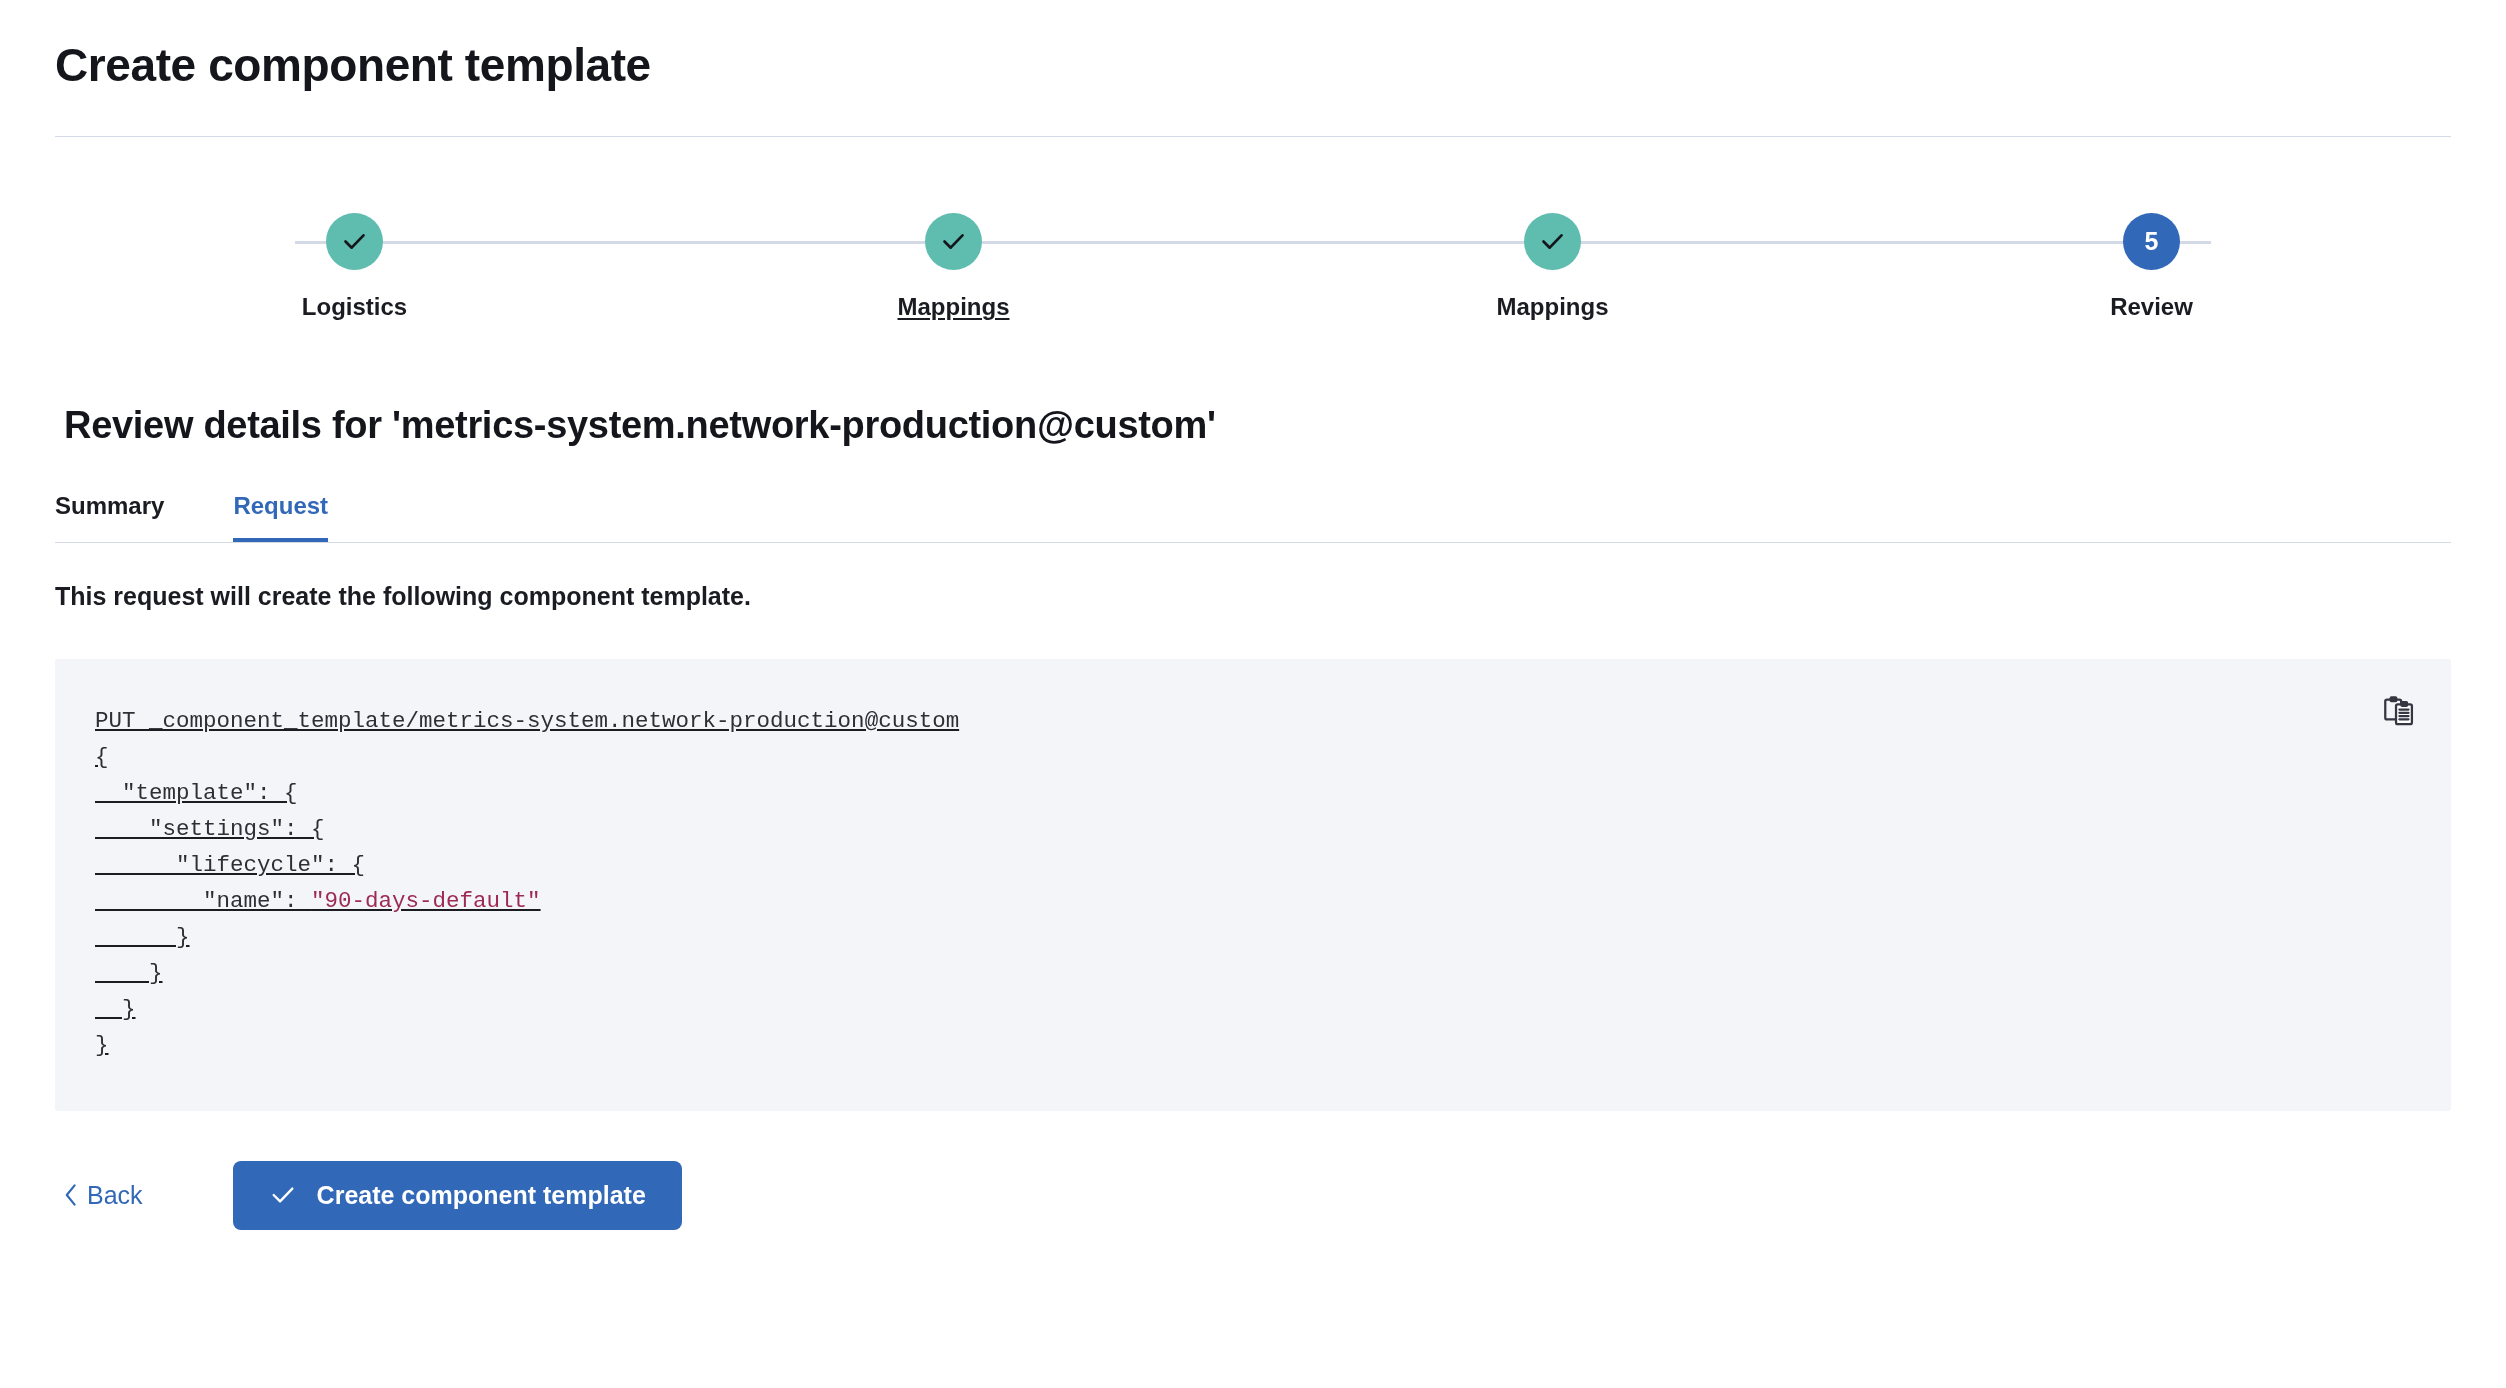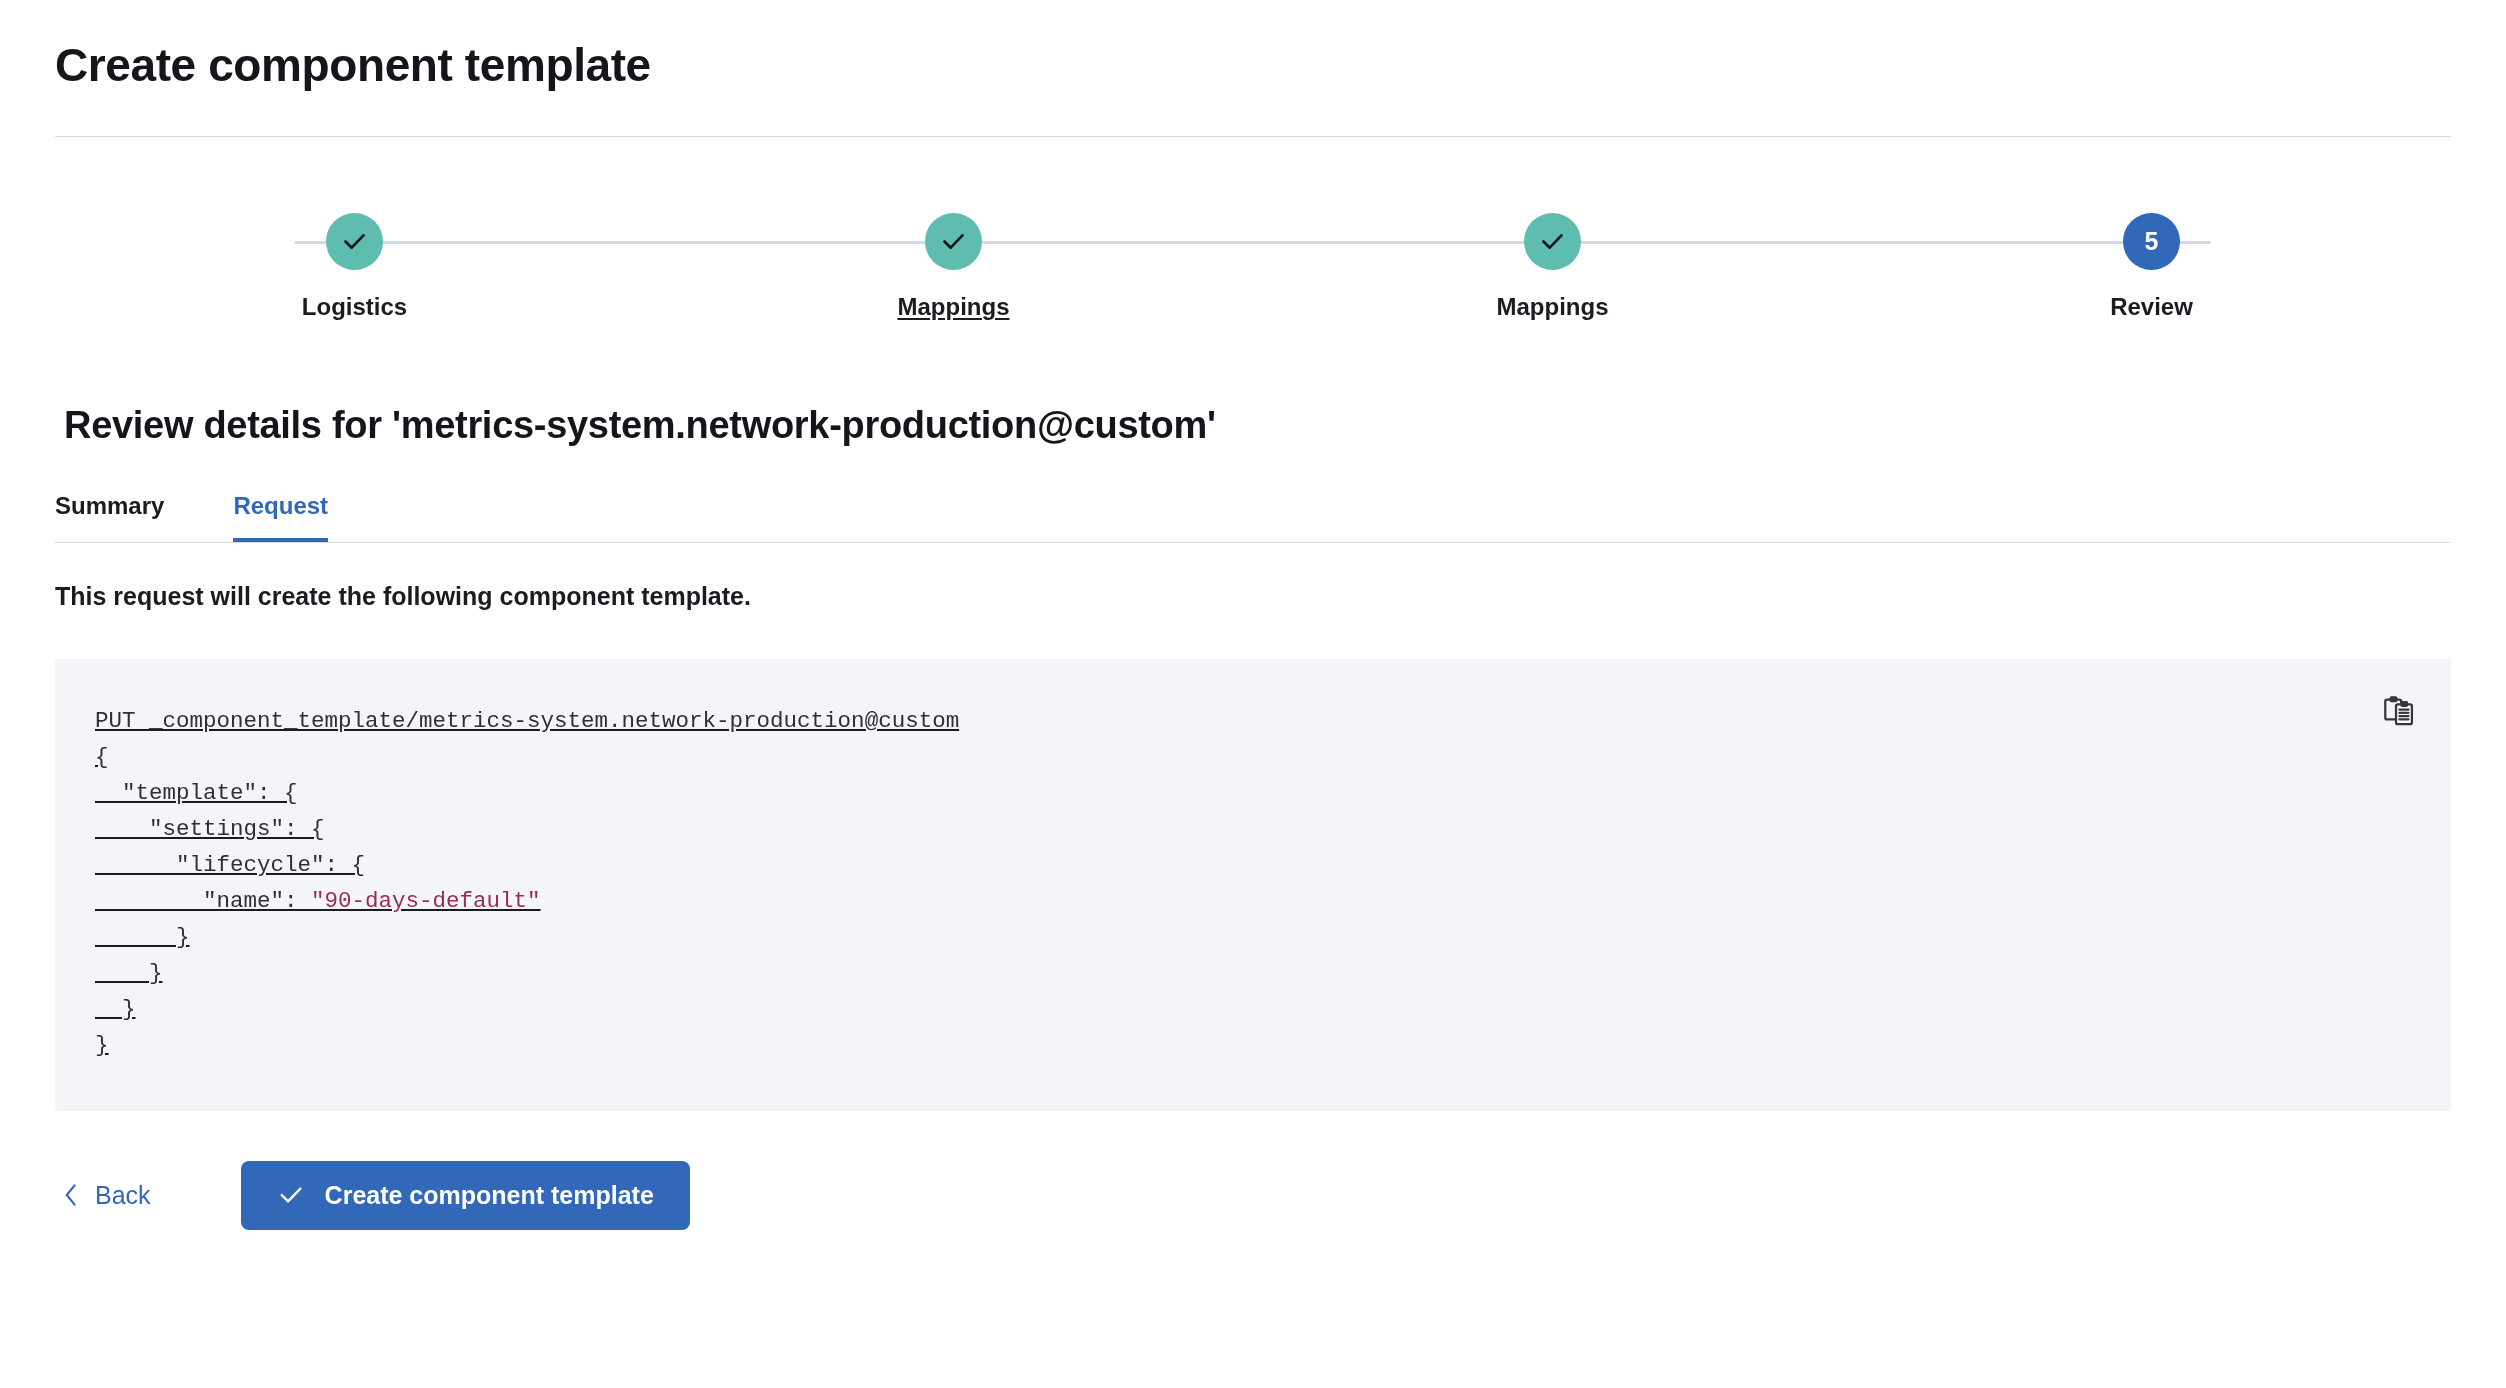--- a/index.html
+++ b/index.html
@@ -198,7 +198,7 @@
   .back-button {
     display: flex;
     align-items: center;
-    gap: 14px;
+    gap: 6px;
     background: none;
     border: none;
     color: #3268b8;

